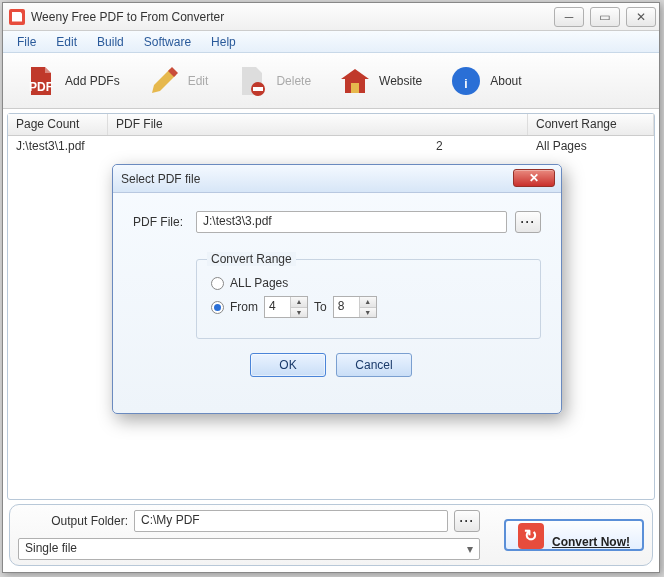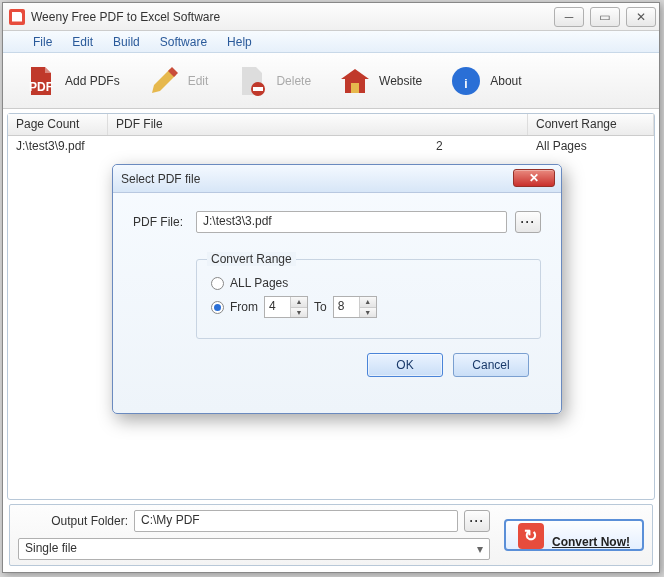--- a/index.html
+++ b/index.html
@@ -74,7 +74,7 @@
 <div class="window">
   <div class="titlebar">
     <div class="titlebar-icon"></div>
-    <div class="titlebar-text">Weeny Free PDF to Excel Software</div>
+    <div class="titlebar-text">Weeny Free PDF to From Converter</div>
     <div class="win-controls">
       <div class="win-btn">─</div>
       <div class="win-btn">▭</div>

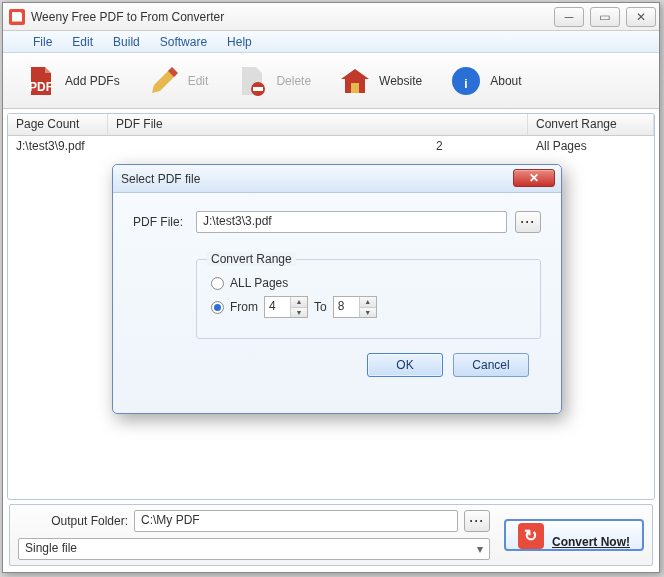--- a/index.html
+++ b/index.html
@@ -14,7 +14,7 @@
 .win-controls { display: flex; }
 .win-btn { width: 30px; height: 20px; margin: 2px 3px; border: 1px solid #b0b0b0; border-radius: 3px; background: linear-gradient(#fdfdfd,#e8e8e8); display: flex; align-items: center; justify-content: center; color: #555; cursor: pointer; }
 
-.menubar { height: 22px; background: linear-gradient(#f7fbff, #e6f0fa); border-bottom: 1px solid #c8d8e8; display: flex; align-items: center; padding: 0 20px; }
+.menubar { height: 22px; background: linear-gradient(#f7fbff, #e6f0fa); border-bottom: 1px solid #c8d8e8; display: flex; align-items: center; padding: 0 4px; }
 .menu-item { padding: 2px 10px; color: #2a5a9a; cursor: pointer; }
 
 .toolbar { height: 56px; background: linear-gradient(#fefefe, #f0f0f0); border-bottom: 1px solid #ccc; display: flex; align-items: center; gap: 0; padding: 0 8px; }

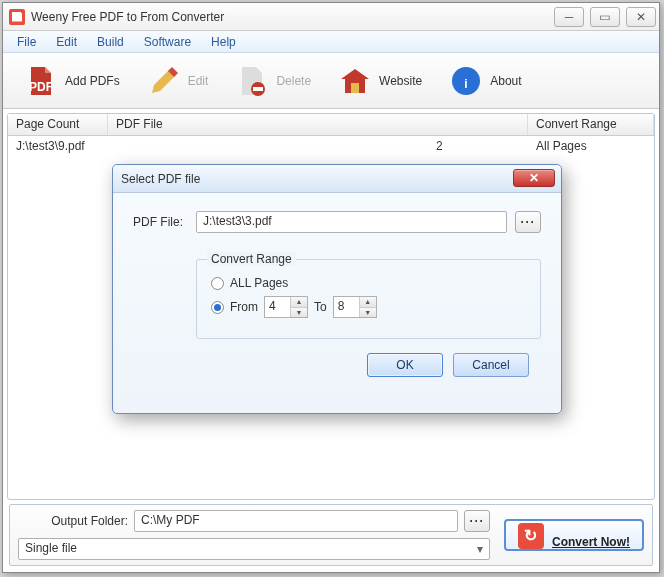--- a/index.html
+++ b/index.html
@@ -147,7 +147,7 @@
       <div class="th c3">Convert Range</div>
     </div>
     <div class="table-row">
-      <div class="td c1">J:\test3\9.pdf</div>
+      <div class="td c1">J:\test3\1.pdf</div>
       <div class="td c2">2</div>
       <div class="td c3">All Pages</div>
     </div>

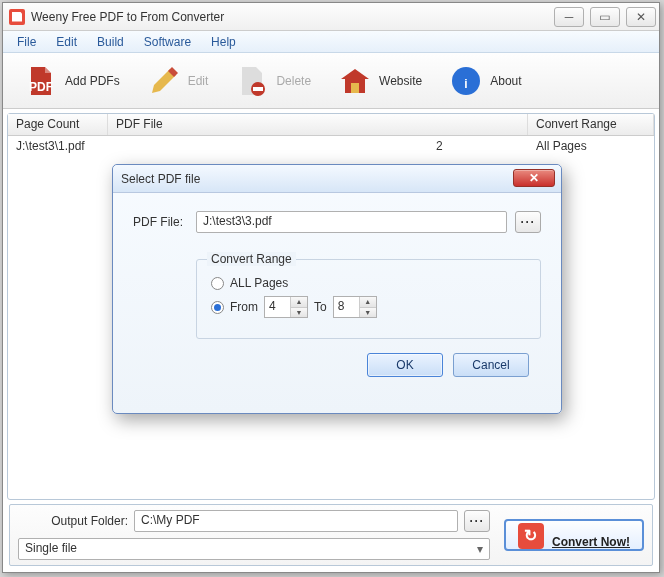--- a/index.html
+++ b/index.html
@@ -64,7 +64,7 @@
 .spinner-btns { width: 16px; display: flex; flex-direction: column; }
 .spin { flex: 1; background: linear-gradient(#f8f8f8,#e4e4e4); border-bottom: 1px solid #ccc; font-size: 7px; display: flex; align-items: center; justify-content: center; color: #555; cursor: pointer; }
 .spin:last-child { border-bottom: none; }
-.dialog-buttons { display: flex; justify-content: flex-end; gap: 10px; padding-right: 12px; }
+.dialog-buttons { display: flex; justify-content: center; gap: 10px; padding-right: 12px; }
 .dlg-btn { width: 76px; height: 24px; border: 1px solid #7a9fd0; border-radius: 3px; background: linear-gradient(#eaf3ff,#c9def7); display: flex; align-items: center; justify-content: center; cursor: pointer; color: #1a3a6a; }
 .dlg-btn.primary { border-color: #4a84d8; box-shadow: inset 0 0 0 1px rgba(255,255,255,0.5); }
 </style>

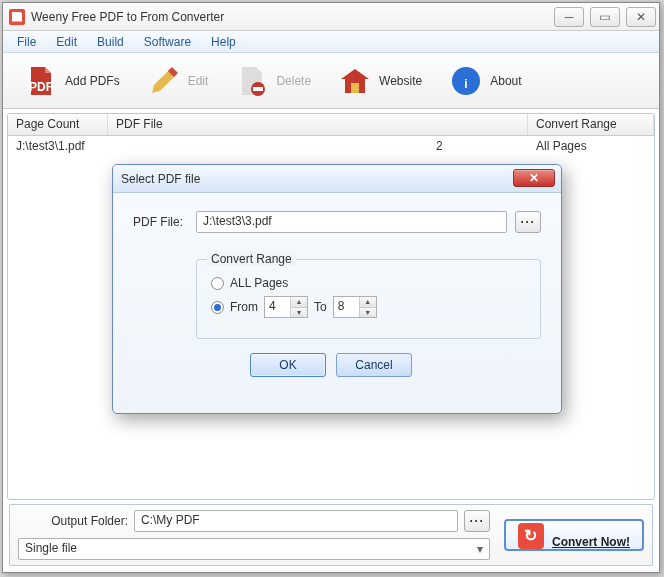--- a/index.html
+++ b/index.html
@@ -34,7 +34,7 @@
 .td.c2 { width: 100px; }
 .td.c3 { flex: 1; }
 
-.bottom-panel { position: absolute; left: 6px; right: 6px; bottom: 6px; height: 62px; border: 1px solid #b8c8d8; border-radius: 2px; background: linear-gradient(#fdfdfd,#f4f4f4); display: flex; align-items: center; padding: 6px 8px; gap: 14px; }
+.bottom-panel { position: absolute; left: 6px; right: 6px; bottom: 6px; height: 62px; border: 1px solid #b8c8d8; border-radius: 10px; background: linear-gradient(#fdfdfd,#f4f4f4); display: flex; align-items: center; padding: 6px 8px; gap: 24px; }
 .bottom-form { flex: 1; display: flex; flex-direction: column; gap: 6px; }
 .form-row { display: flex; align-items: center; gap: 6px; }
 .form-label { width: 110px; text-align: right; color: #333; }

